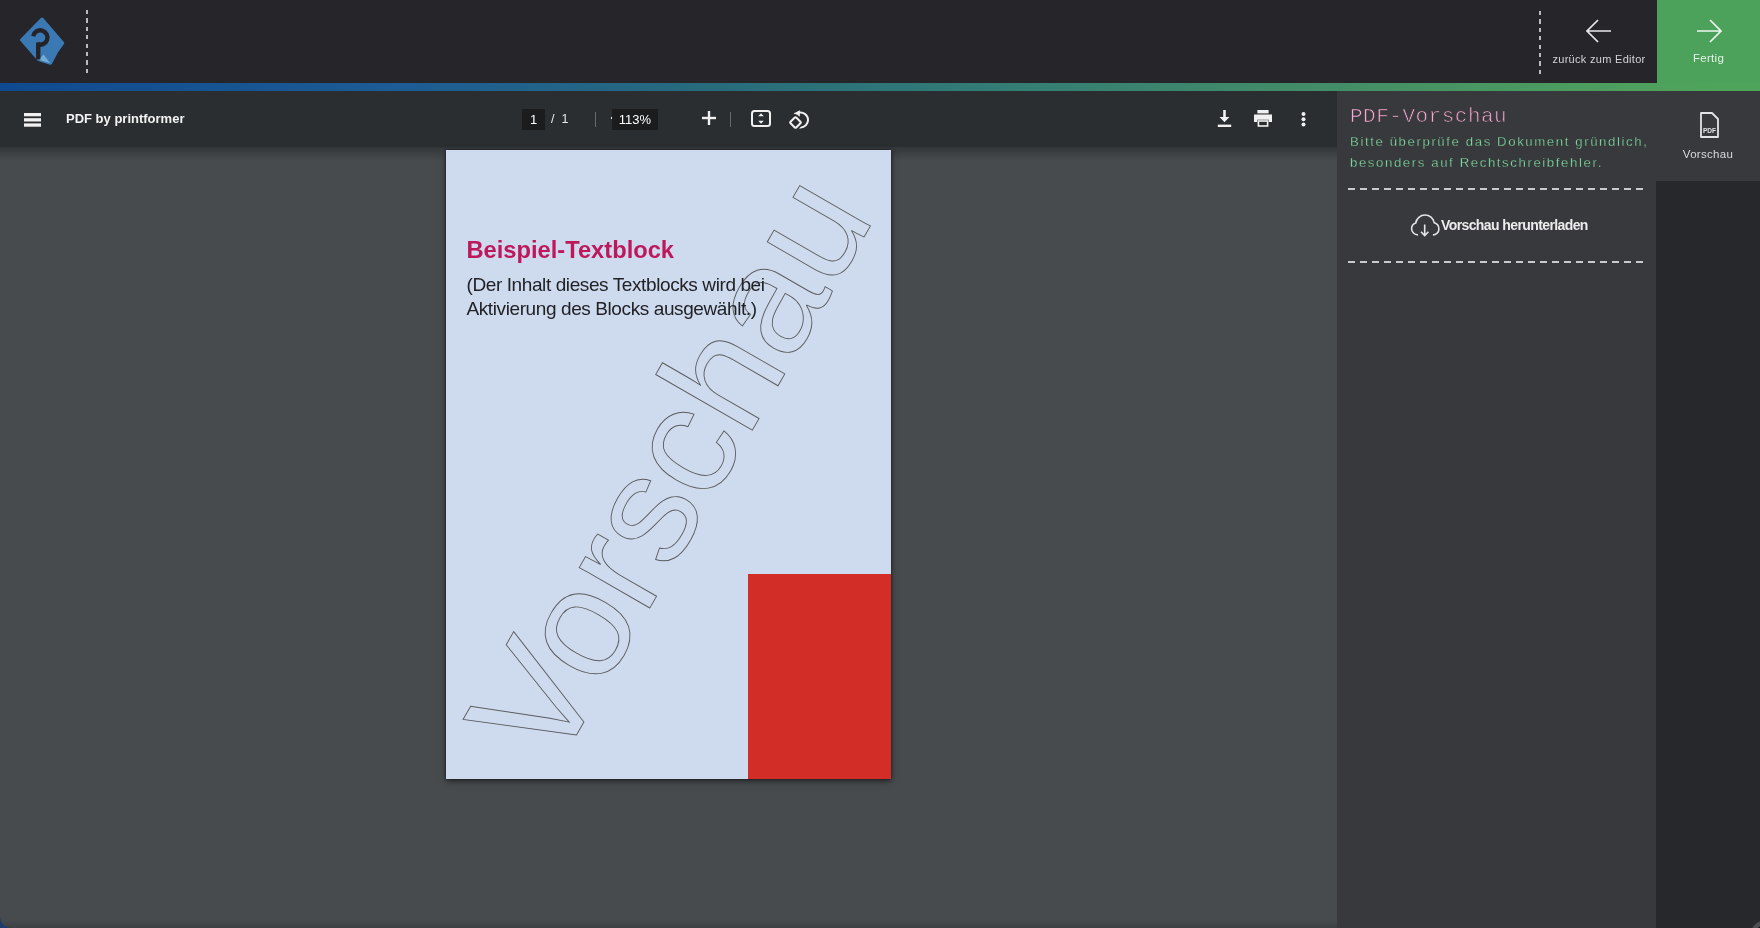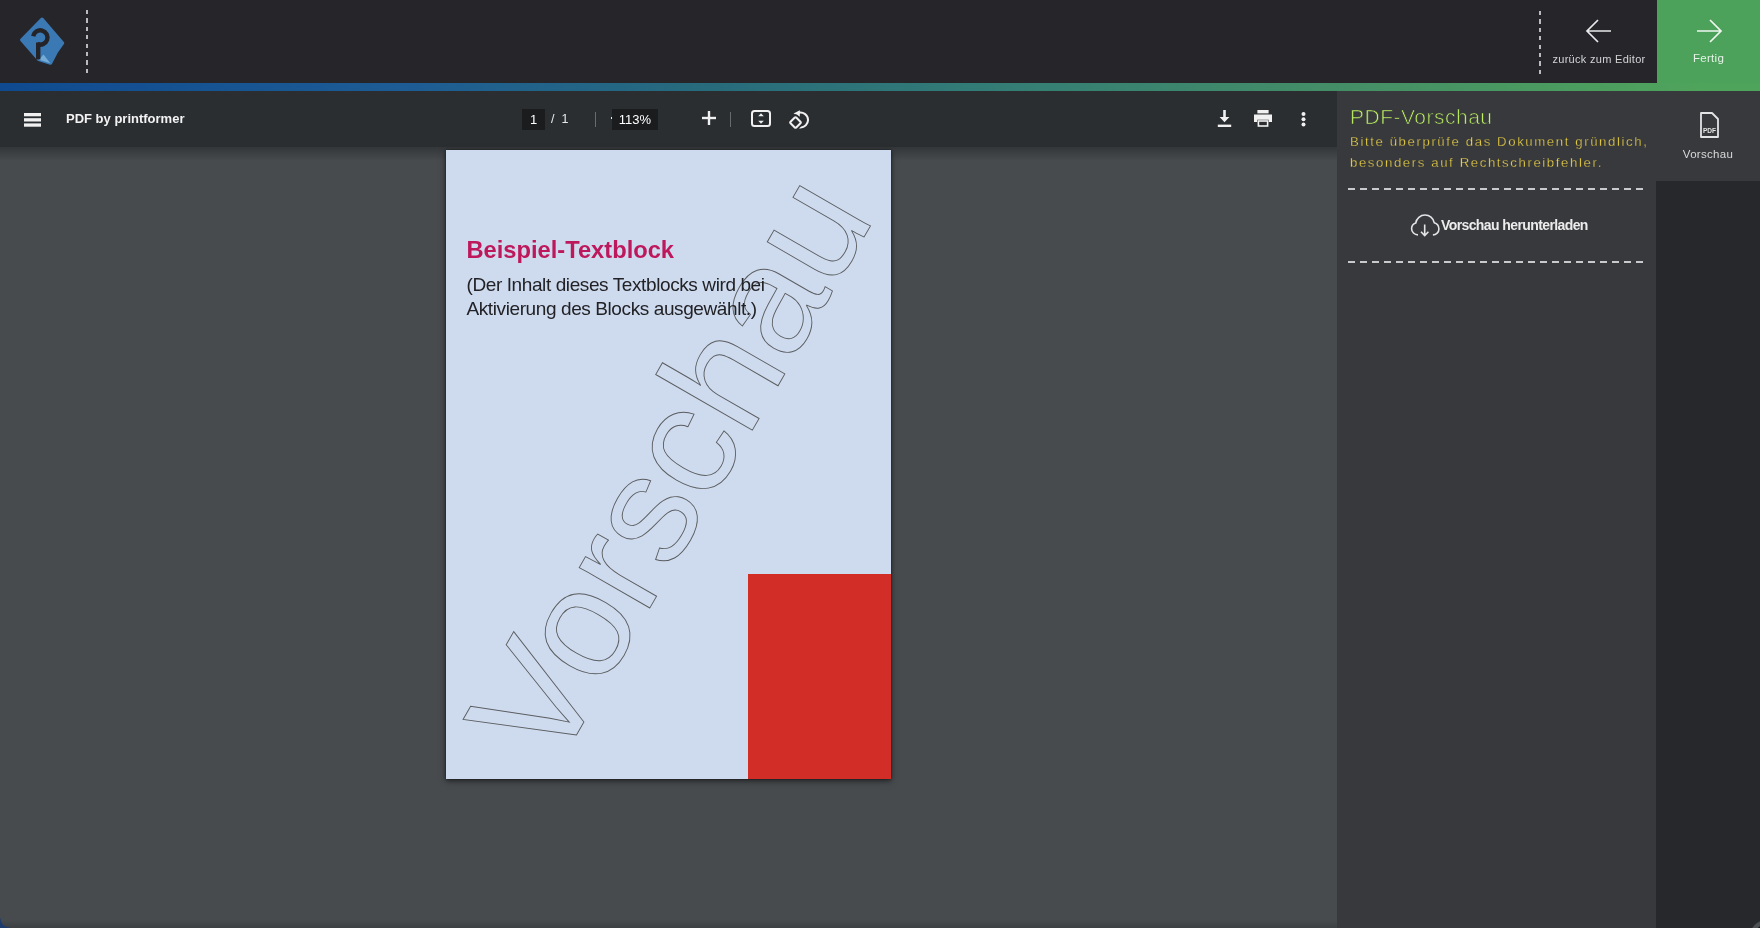--- a/index.html
+++ b/index.html
@@ -36,7 +36,7 @@
   #redrect { position:absolute; left:302px; top:424px; width:143px; height:205px; background:#d32d27; }
   
   #sidebar { position:absolute; left:1337px; top:91px; width:319px; height:837px; background:#38393c; color:#d6d7d8; }
-  #sidebar h2 { position:absolute; left:13px; top:14px; font-size:21px; font-weight:400; color:#bef264; letter-spacing:.5px; -webkit-text-stroke:0.7px #38393c; }
+  #sidebar h2 { position:absolute; left:13px; top:14px; font-size:21px; font-weight:400; color:#f9a8d4; letter-spacing:.5px;font-family:Liberation Mono, monospace; -webkit-text-stroke:0.7px #38393c; }
   #sidebar .desc { position:absolute; left:13px; top:40px; width:316px; font-size:13.2px; line-height:21px; color:#fde047; letter-spacing:1.6px; -webkit-text-stroke:0.35px #38393c; }
   .dashline { position:absolute; left:11px; width:300px; height:2px;
      background-image:repeating-linear-gradient(90deg,#c9cacc 0 7px, transparent 7px 12px); }

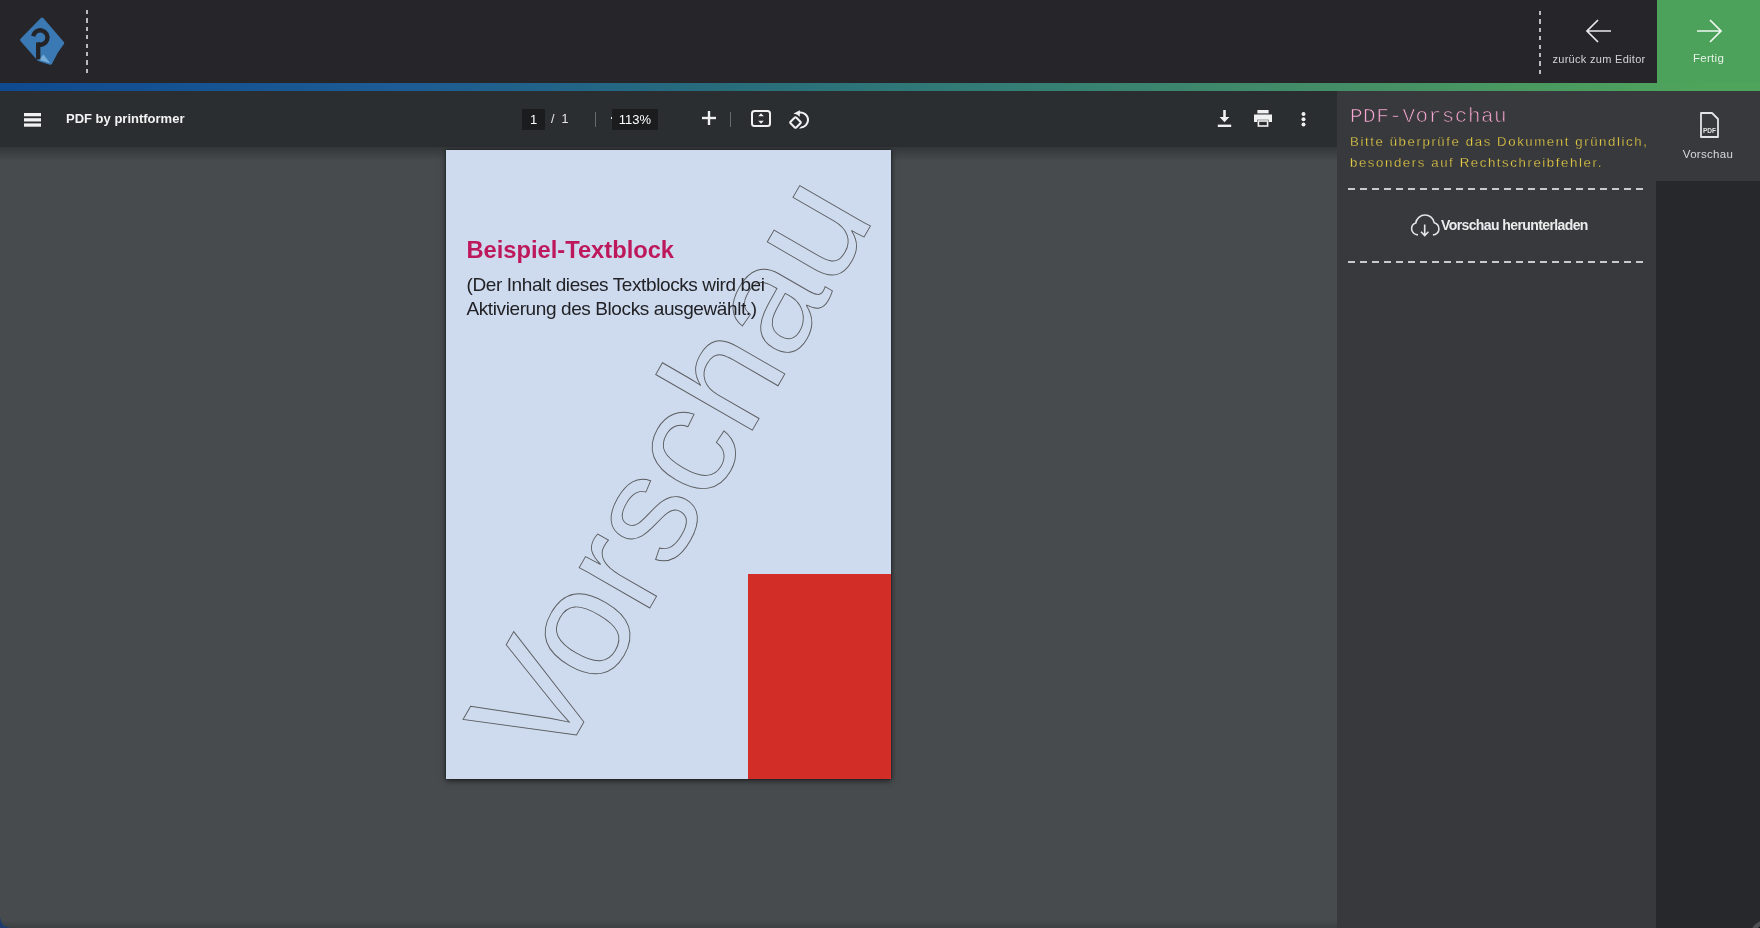--- a/index.html
+++ b/index.html
@@ -37,7 +37,7 @@
   
   #sidebar { position:absolute; left:1337px; top:91px; width:319px; height:837px; background:#38393c; color:#d6d7d8; }
   #sidebar h2 { position:absolute; left:13px; top:14px; font-size:21px; font-weight:400; color:#f9a8d4; letter-spacing:.5px;font-family:Liberation Mono, monospace; -webkit-text-stroke:0.7px #38393c; }
-  #sidebar .desc { position:absolute; left:13px; top:40px; width:316px; font-size:13.2px; line-height:21px; color:#fde047; letter-spacing:1.6px; -webkit-text-stroke:0.35px #38393c; }
+  #sidebar .desc { position:absolute; left:13px; top:40px; width:316px; font-size:13.2px; line-height:21px; color:#86efac; letter-spacing:1.6px; -webkit-text-stroke:0.35px #38393c; }
   .dashline { position:absolute; left:11px; width:300px; height:2px;
      background-image:repeating-linear-gradient(90deg,#c9cacc 0 7px, transparent 7px 12px); }
   #dl1 { top:97px; }

